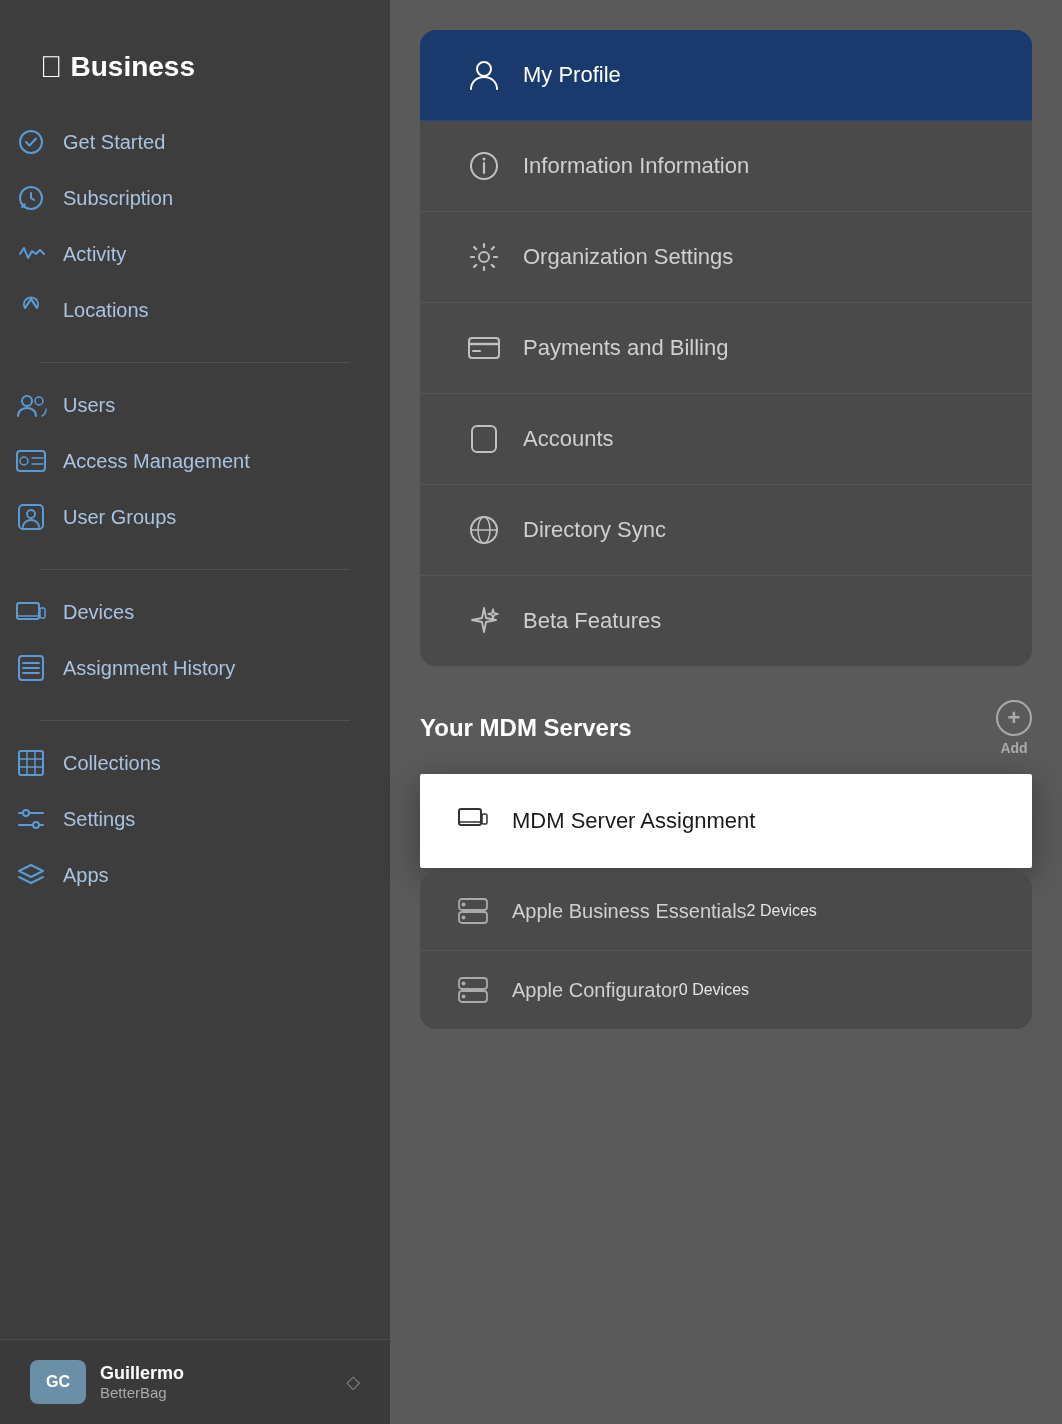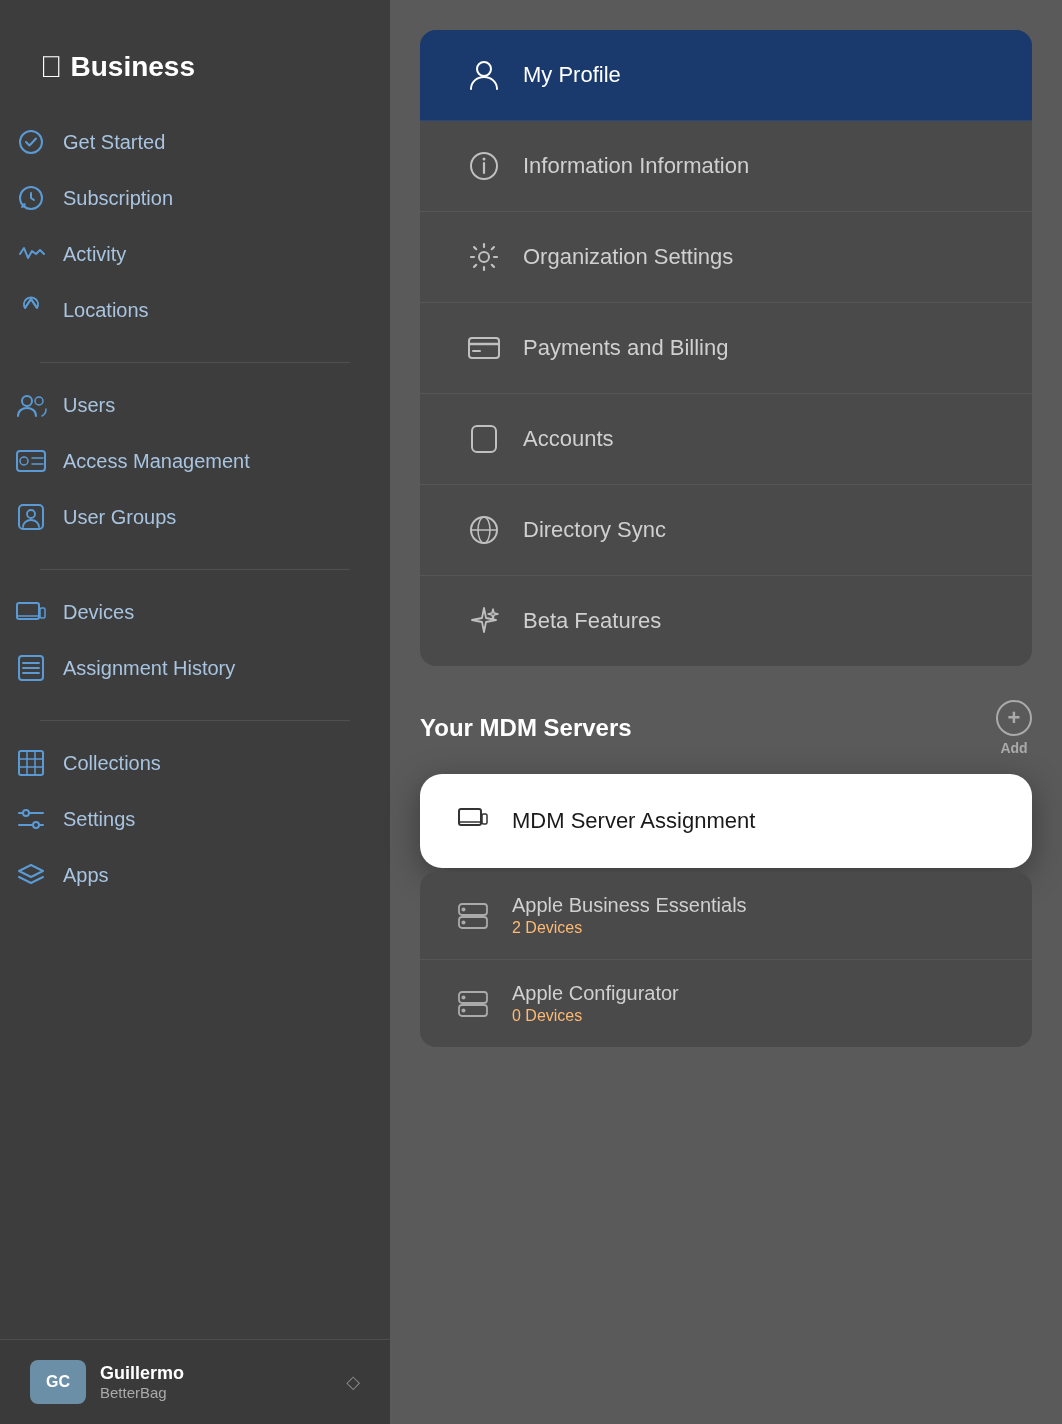--- a/index.html
+++ b/index.html
@@ -202,7 +202,7 @@
     
     .mdm-card {
       background: #ffffff;
-      border-radius: 22px;
+      border-radius: 2px;
       padding: 30px 36px;
       display: flex;
       align-items: center;

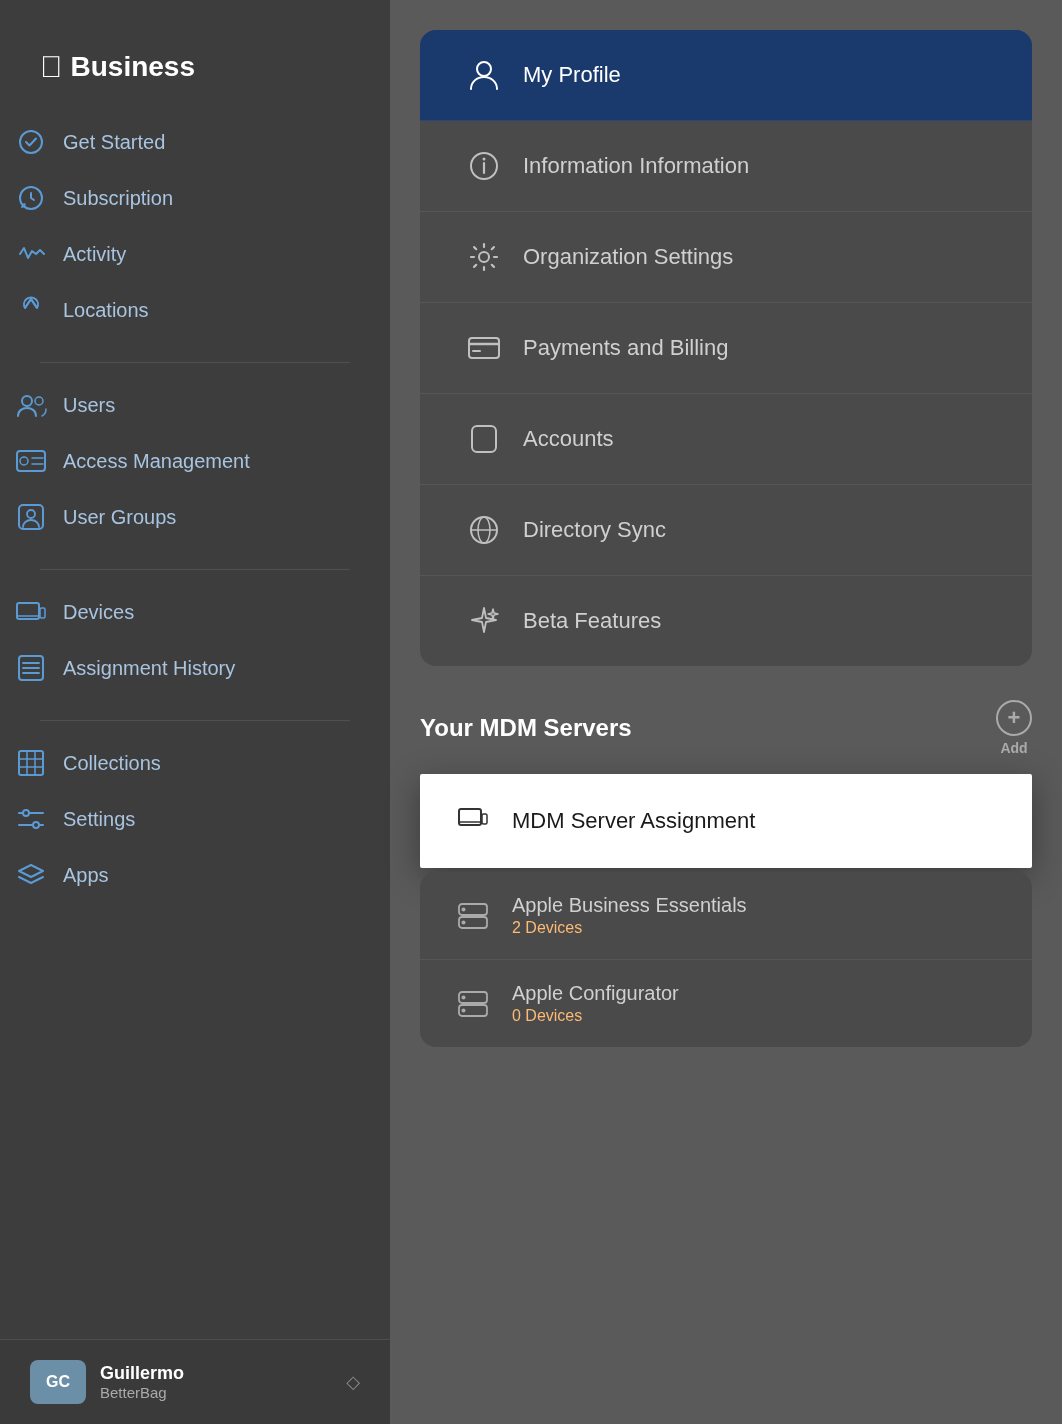--- a/index.html
+++ b/index.html
@@ -244,7 +244,6 @@
 
     .mdm-server-info {
       display: flex;
-      flex-direction: column;
     }
 
     .mdm-server-name {

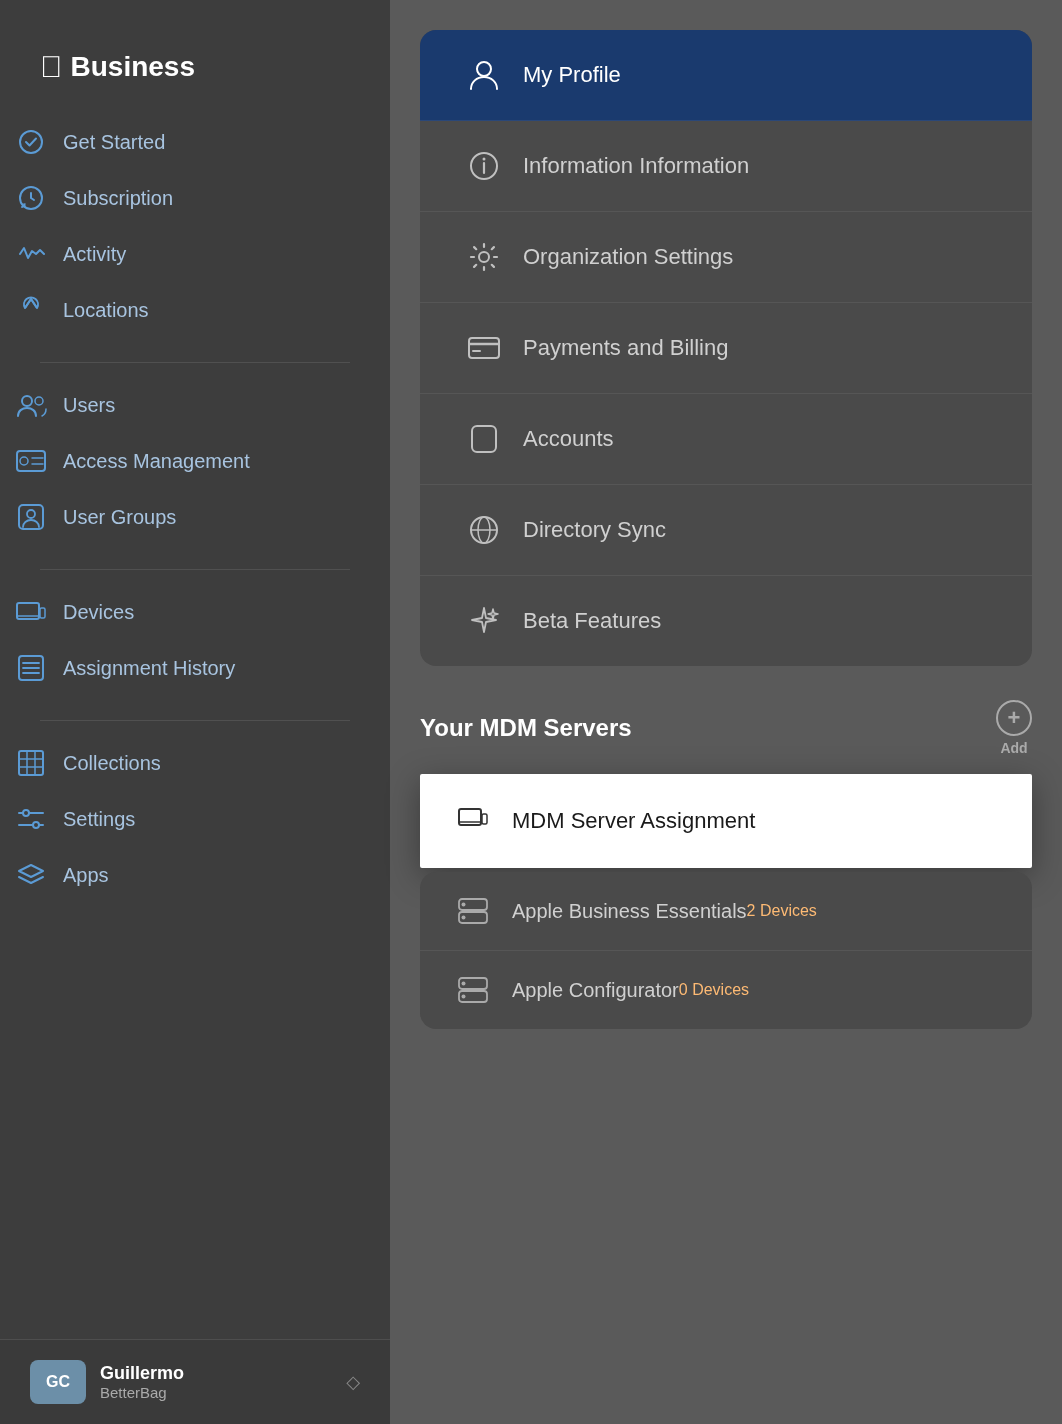--- a/index.html
+++ b/index.html
@@ -254,7 +254,7 @@
 
     .mdm-server-count {
       font-size: 16px;
-      color: #fdba74;
+      color: #e5e5e5;
       margin-top: 2px;
     }
 

